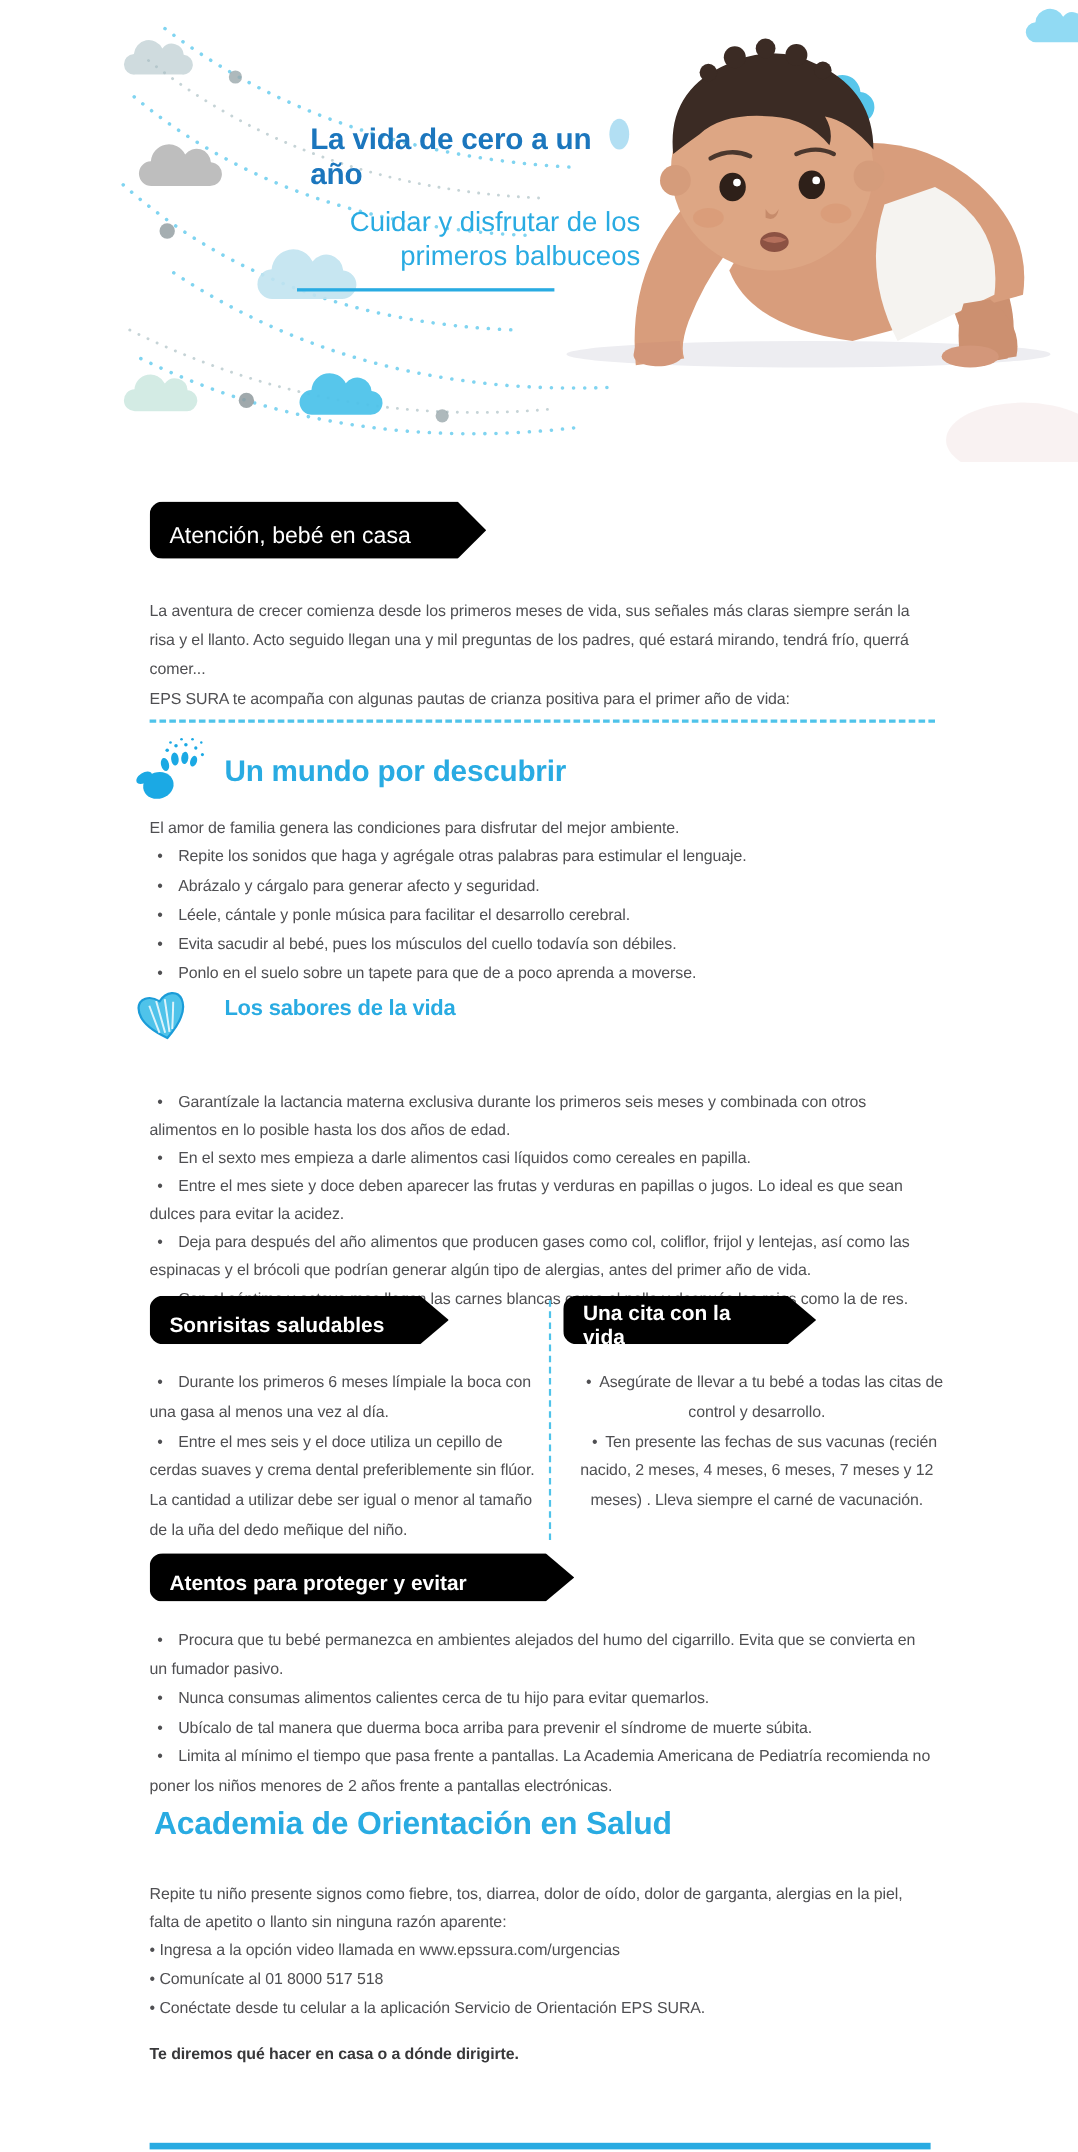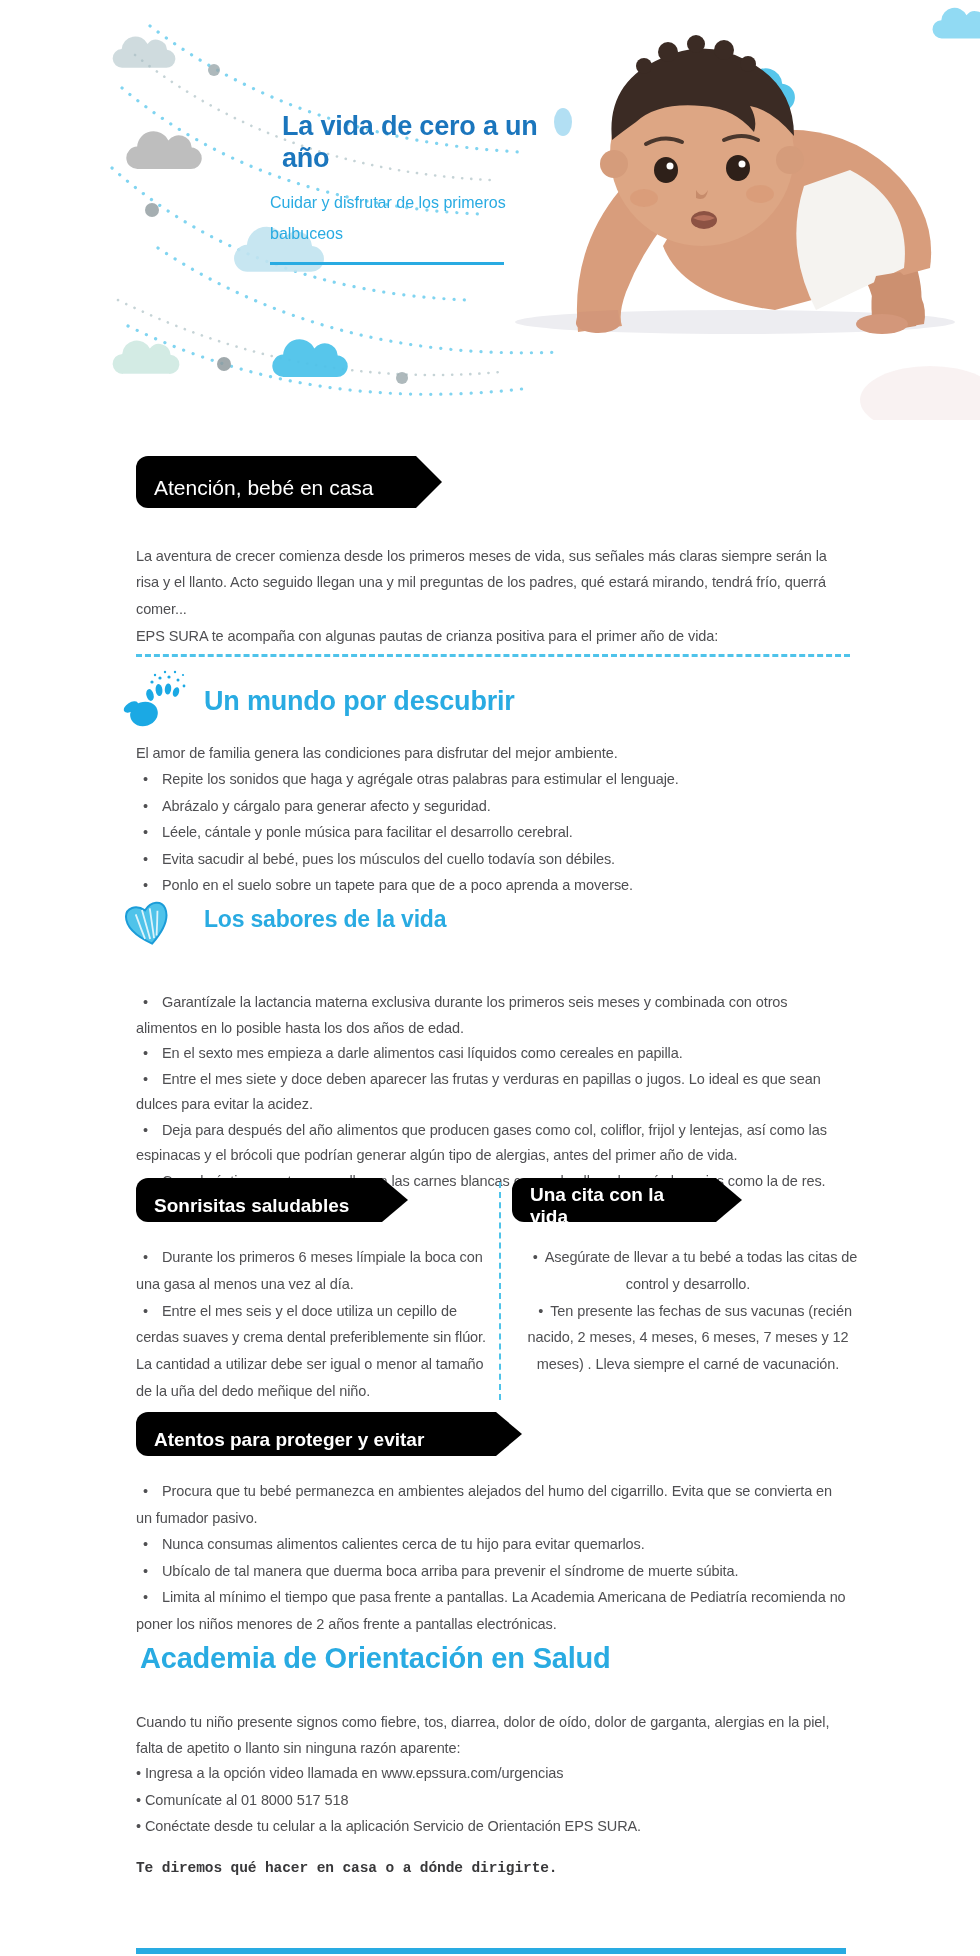--- a/index.html
+++ b/index.html
@@ -12,7 +12,7 @@
   .cloud{position:absolute;}
   .hero-text{position:absolute;left:270px;top:98px;width:330px;}
   .hero-title{font-size:27px;font-weight:800;color:#1b76bd;margin:12px;line-height:32px;letter-spacing:-.2px;}
-  .hero-sub{font-size:16px;font-weight:400;color:#29abe2;margin:13px 0 0 0;line-height:31px;width:312px;}
+  .hero-sub{font-size:25px;font-weight:400;color:#29abe2;margin:13px 0 0 0;line-height:31px;width:312px;text-align:right;}
   .hero-underline{width:234px;height:3px;background:#29abe2;margin-top:13px;}
   .baby{position:absolute;left:430px;top:22px;width:550px;height:315px;}
 

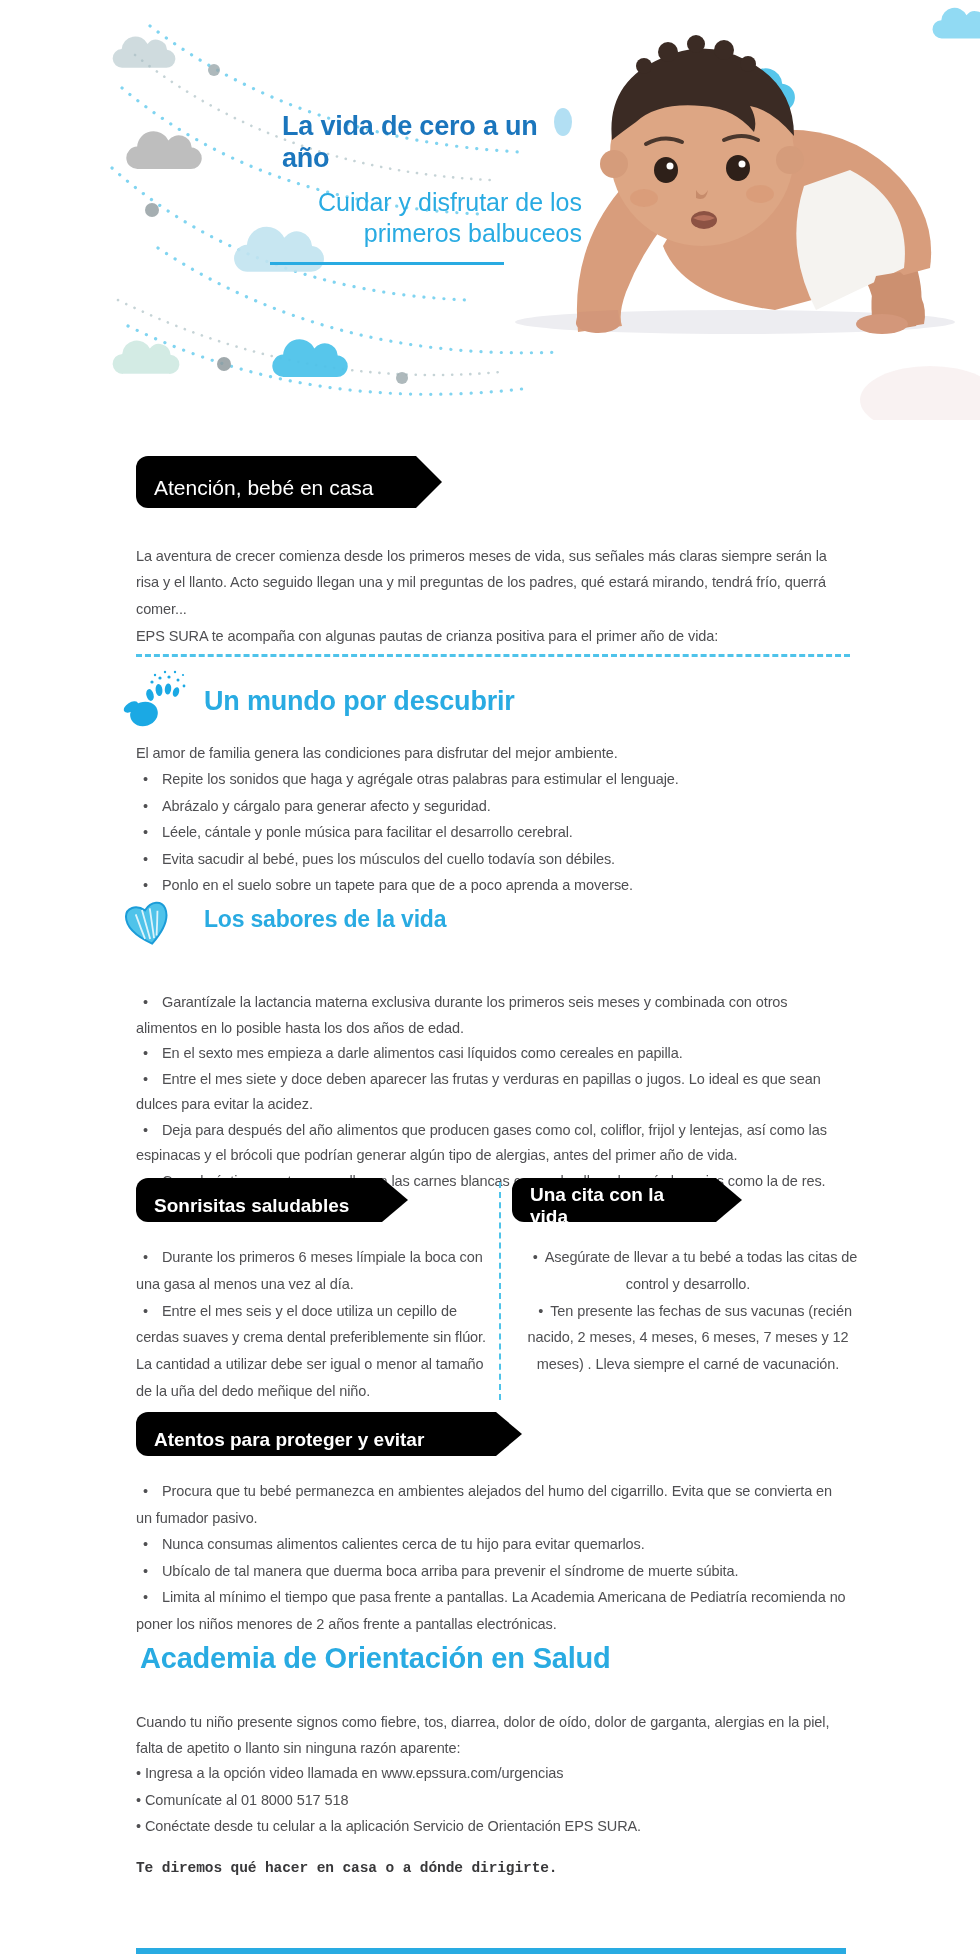--- a/index.html
+++ b/index.html
@@ -184,7 +184,7 @@
       <path d="M14 14 q2 14 4 26 M21 11 q1 16 2 30 M29 11 q-1 16 -2 30 M36 15 q-3 13 -6 24" stroke="#ffffff" stroke-width="1.8" fill="none" opacity=".8"></path>
     </g>
   </svg>
-  <h2 class="sec-head" style="left:204px;top:906px;font-size:23px;text-align:center;">Los sabores de la vida</h2>
+  <h2 class="sec-head" style="left:204px;top:906px;font-size:20px;text-align:center;">Los sabores de la vida</h2>
 
   <div class="txt tight" style="left:136px;top:966px;width:716px;">
     <div class="b-item">Garantízale la lactancia materna exclusiva durante los primeros seis meses y combinada con otros alimentos en lo posible hasta los dos años de edad.</div>

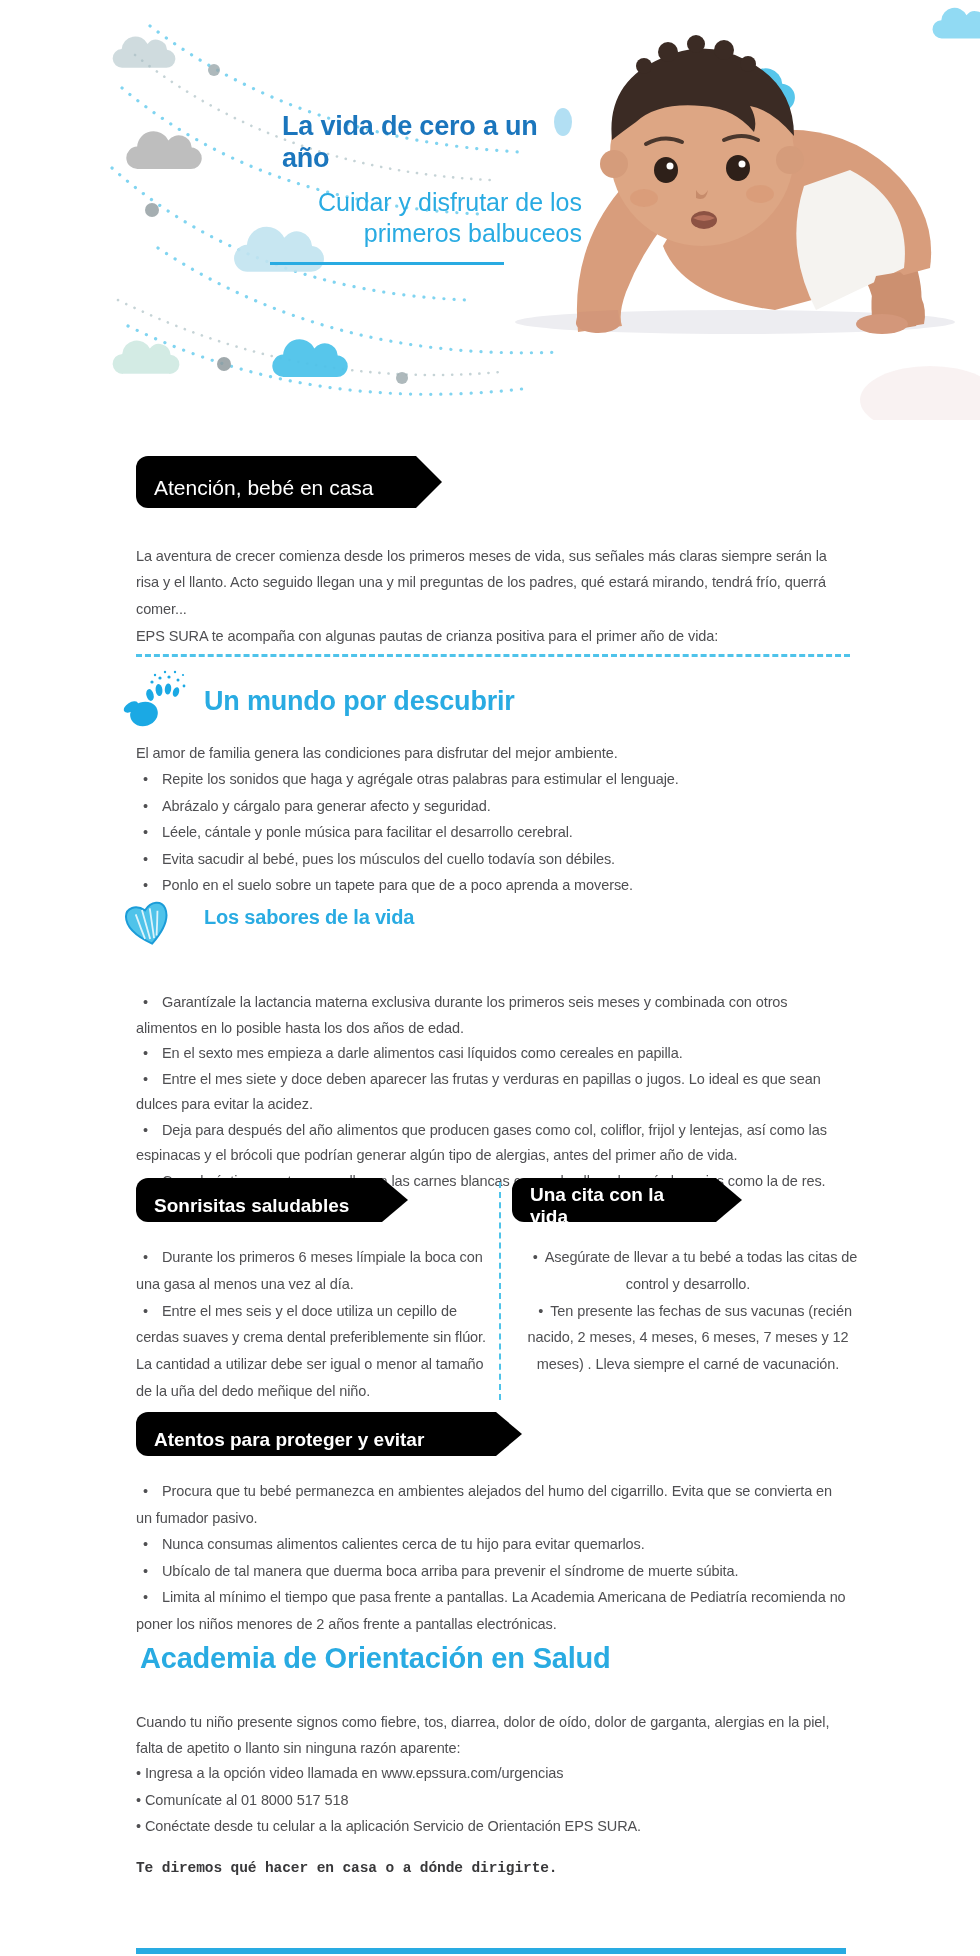--- a/index.html
+++ b/index.html
@@ -223,7 +223,7 @@
   </div>
 
   <h2 class="sec-head" style="left:140px;top:1642px;font-size:29px;">Academia de Orientación en Salud</h2>
-  <p class="txt" style="left:136px;top:1694px;width:714px;">Cuando tu niño presente signos como fiebre, tos, diarrea, dolor de oído, dolor de garganta, alergias en la piel, falta de apetito o llanto sin ninguna razón aparente:</p>
+  <p class="txt" style="left:136px;top:1694px;width:714px;">Repite tu niño presente signos como fiebre, tos, diarrea, dolor de oído, dolor de garganta, alergias en la piel, falta de apetito o llanto sin ninguna razón aparente:</p>
 
   <div class="txt" style="left:136px;top:1760px;width:714px;">
     <div class="opt-item">Ingresa a la opción video llamada en www.epssura.com/urgencias</div>

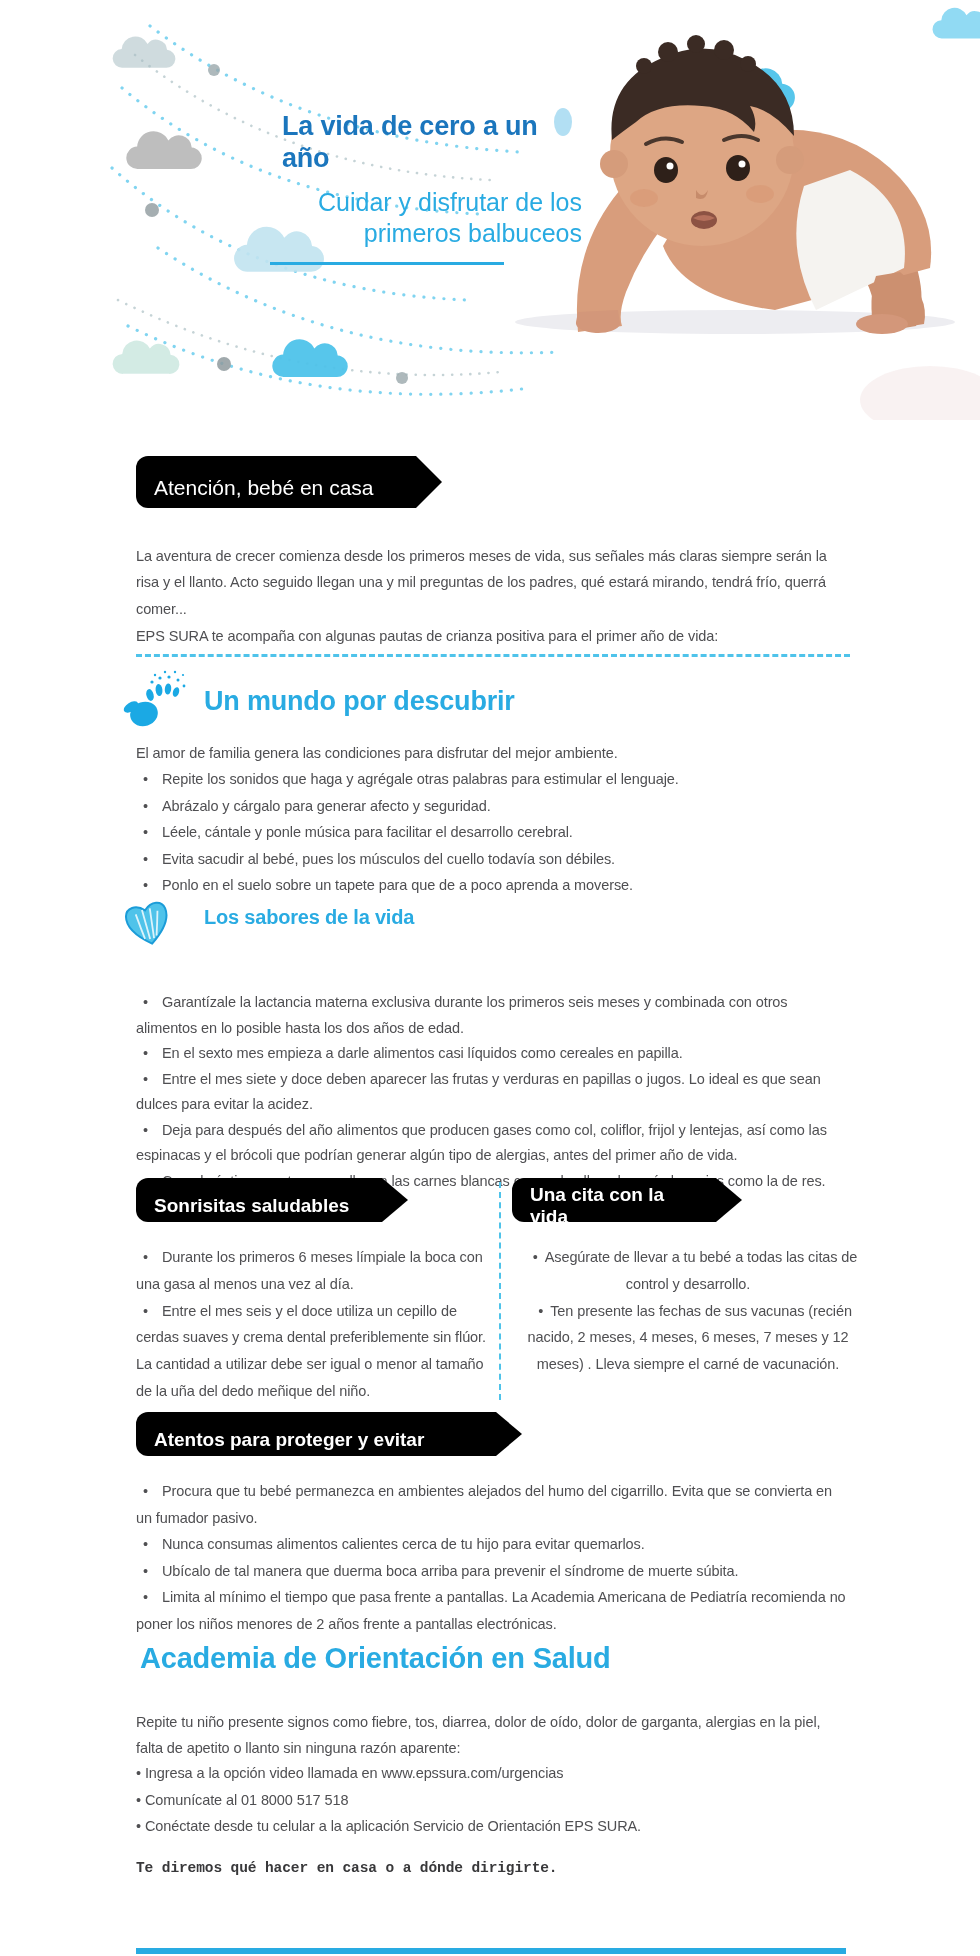--- a/index.html
+++ b/index.html
@@ -231,7 +231,7 @@
     <div class="opt-item">Conéctate desde tu celular a la aplicación Servicio de Orientación EPS SURA.</div>
   </div>
 
-  <p class="txt closing" style="left:136px;top:1840px;width:714px;font-family:Liberation Mono, monospace;">Te diremos qué hacer en casa o a dónde dirigirte.</p>
+  <p class="txt closing" style="left:136px;top:1840px;width:714px;">Te diremos qué hacer en casa o a dónde dirigirte.</p>
 
   <div class="bottom-bar"></div>
 </div>

